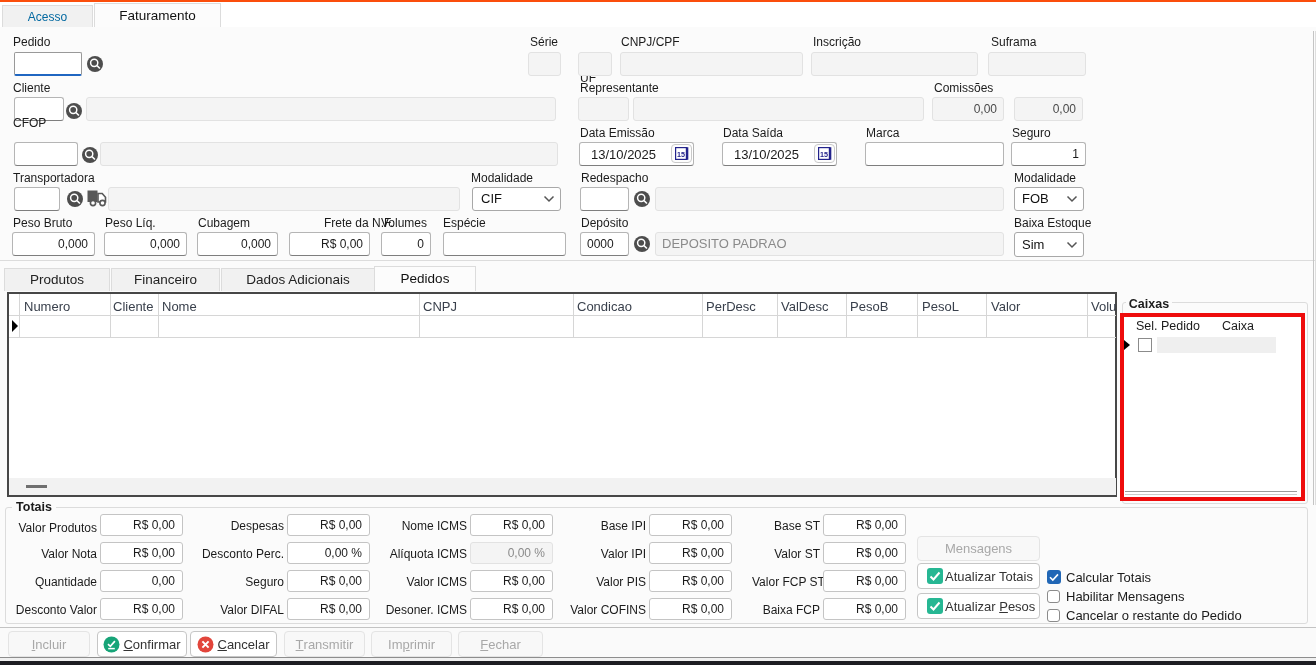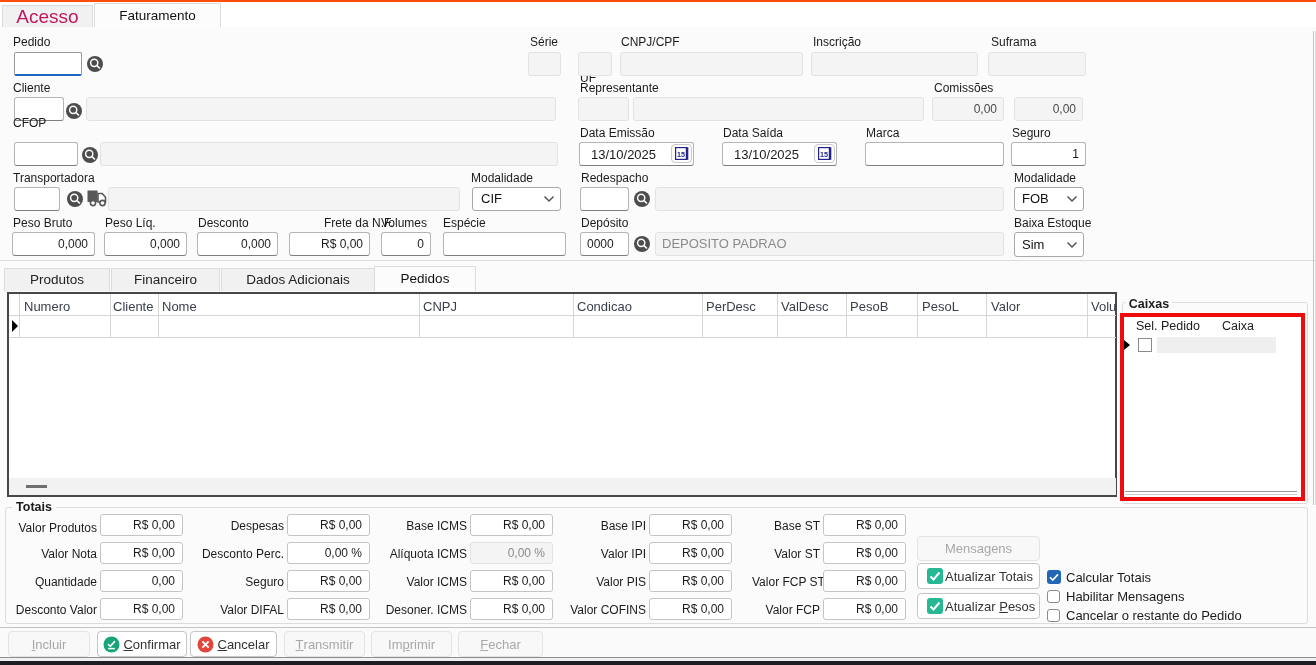--- a/index.html
+++ b/index.html
@@ -25,7 +25,7 @@
 <div class="abs" style="left:0;top:0;width:1316px;height:2px;background:#fb4e0c;"></div>
 
 <div class="abs" style="left:0;top:2px;width:1316px;height:25px;background:#ffffff;"></div>
-<div class="abs" style="left:2px;top:5px;width:91px;height:22px;background:#f1f1f1;border:1px solid #dcdcdc;border-bottom:none;font-size:19px;color:#be185d;text-align:center;line-height:22px;">Acesso</div>
+<div class="abs" style="left:2px;top:5px;width:91px;height:22px;background:#f1f1f1;border:1px solid #dcdcdc;border-bottom:none;font-size:12px;color:#0369a1;text-align:center;line-height:22px;">Acesso</div>
 <div class="abs" style="left:94px;top:3px;width:127px;height:24px;background:#fcfcfc;border:1px solid #dcdcdc;border-bottom:none;font-size:13.5px;color:#111;text-align:center;line-height:23px;">Faturamento</div>
 
 <div class="abs" style="left:0;top:27px;width:1316px;height:630px;background:#fbfbfb;"></div>

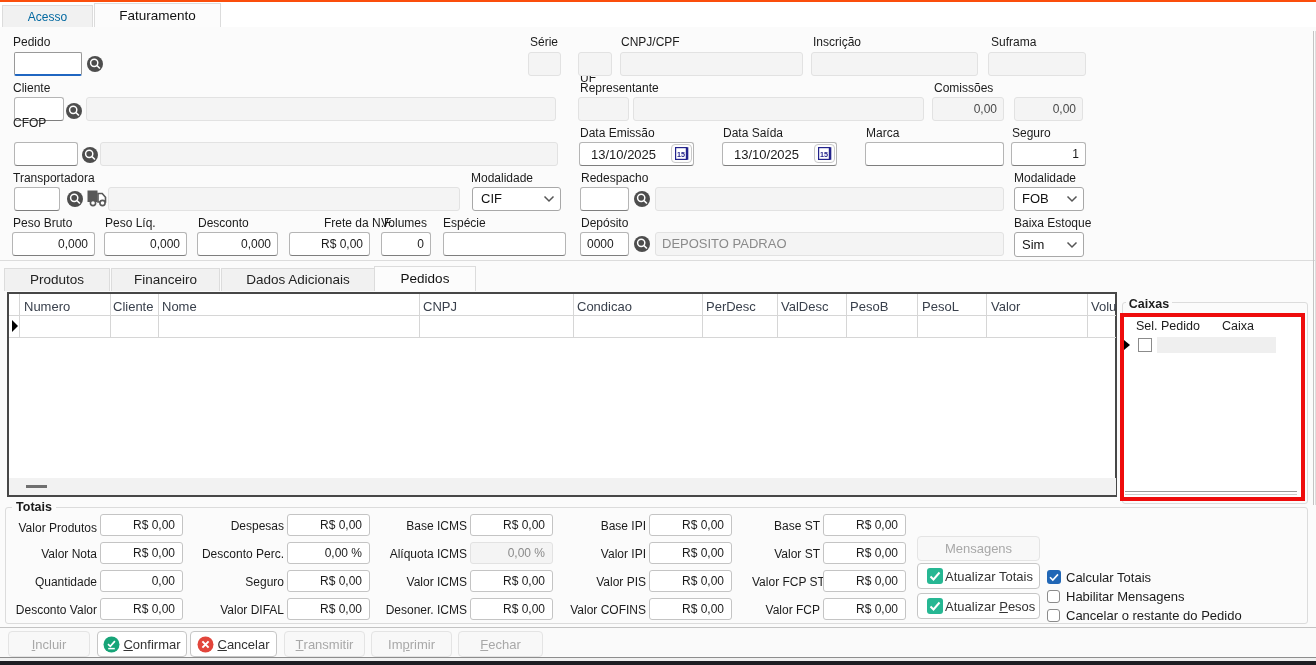--- a/index.html
+++ b/index.html
@@ -84,7 +84,7 @@
 <div class="inp num" style="left:12px;top:232px;width:83px;height:24px;">0,000</div>
 <div class="lbl" style="left:105px;top:216px;">Peso Líq.</div>
 <div class="inp num" style="left:104px;top:232px;width:83px;height:24px;">0,000</div>
-<div class="lbl" style="left:198px;top:216px;">Desconto</div>
+<div class="lbl" style="left:198px;top:216px;">Cubagem</div>
 <div class="inp num" style="left:197px;top:232px;width:81px;height:24px;">0,000</div>
 <div class="lbl" style="left:296px;top:216px;margin-left:28px;">Frete da N.F.</div>
 <div class="inp num" style="left:289px;top:232px;width:81px;height:24px;">R$ 0,00</div>

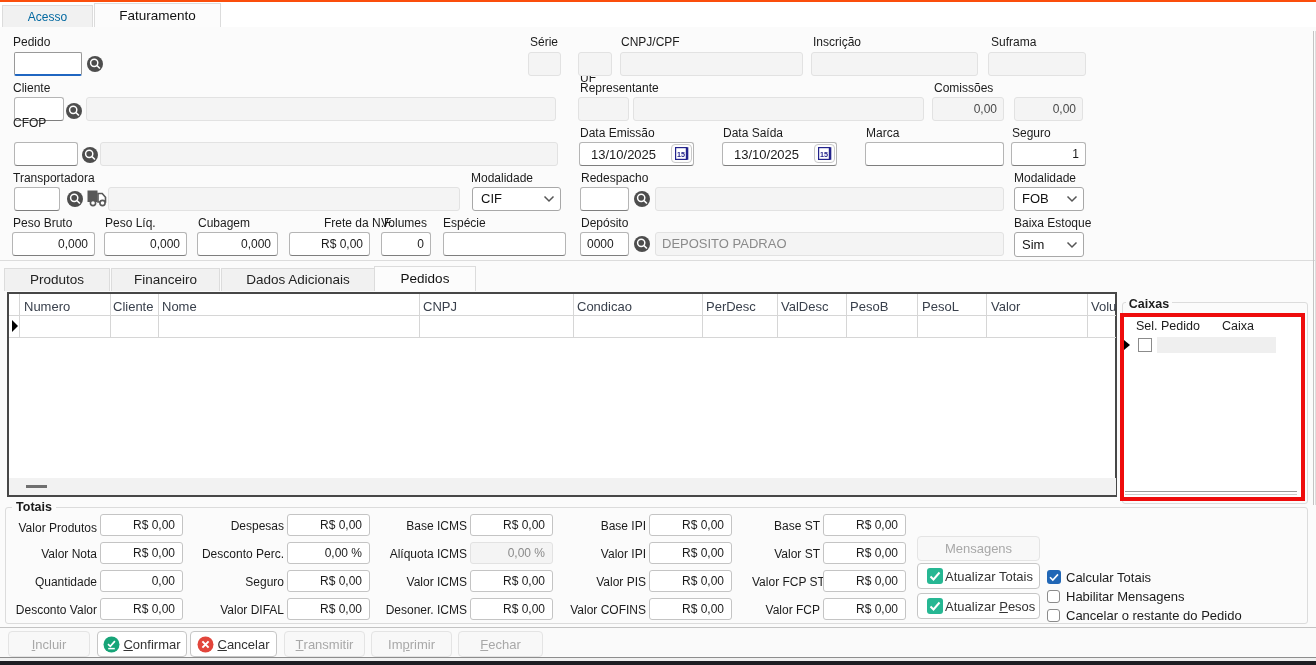--- a/index.html
+++ b/index.html
@@ -177,7 +177,7 @@
 <div class="tlbl" style="left:180px;top:603px;width:104px;">Valor DIFAL</div>
 <div class="tfld" style="left:287px;top:598px;">R$ 0,00</div>
 
-<div class="tlbl" style="left:363px;top:519px;width:104px;">Base ICMS</div>
+<div class="tlbl" style="left:363px;top:519px;width:104px;">Nome ICMS</div>
 <div class="tfld" style="left:470px;top:514px;">R$ 0,00</div>
 <div class="tlbl" style="left:363px;top:547px;width:104px;">Alíquota ICMS</div>
 <div class="tfld" style="left:470px;top:542px;background:#f4f4f4;border-color:#e2e2e2;color:#8a8a8a;">0,00 %</div>

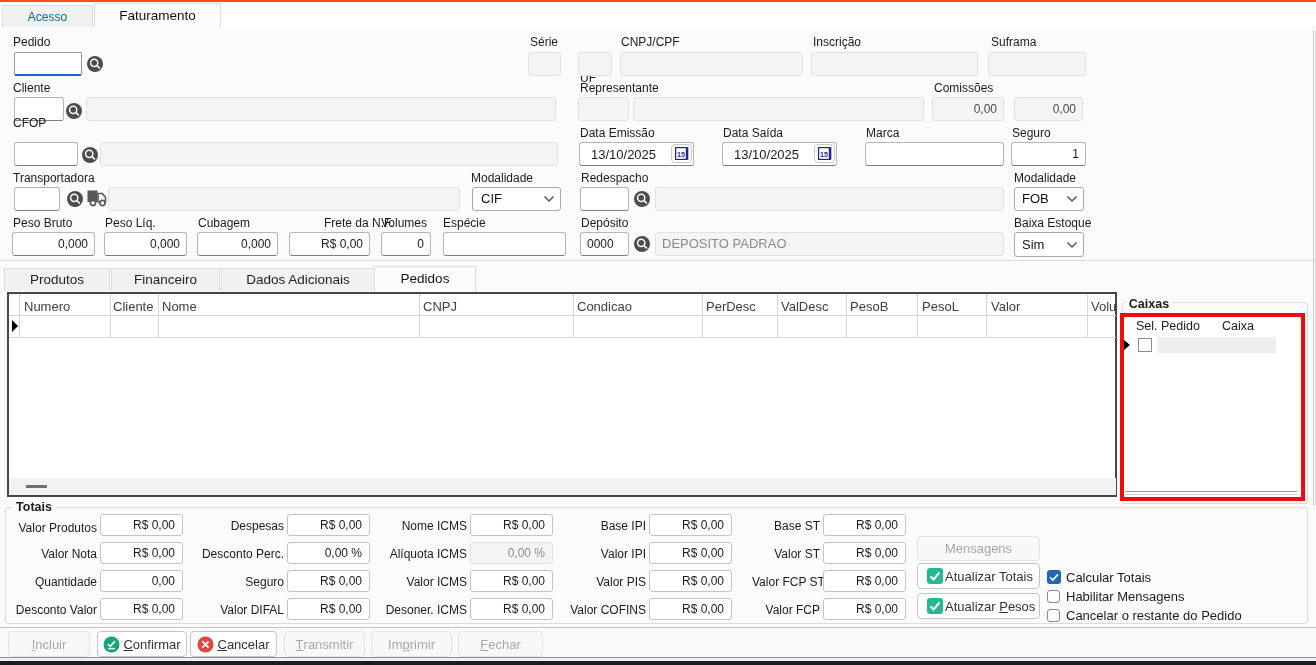--- a/index.html
+++ b/index.html
@@ -201,7 +201,7 @@
 <div class="tfld" style="left:823px;top:542px;">R$ 0,00</div>
 <div class="tlbl" style="left:716px;top:575px;width:104px;padding-left:36px;">Valor FCP ST</div>
 <div class="tfld" style="left:823px;top:570px;">R$ 0,00</div>
-<div class="tlbl" style="left:716px;top:603px;width:104px;">Valor FCP</div>
+<div class="tlbl" style="left:716px;top:603px;width:104px;">Baixa FCP</div>
 <div class="tfld" style="left:823px;top:598px;">R$ 0,00</div>
 
 <div class="btnd" style="left:917px;top:536px;width:123px;height:25px;">Mensagens</div>

